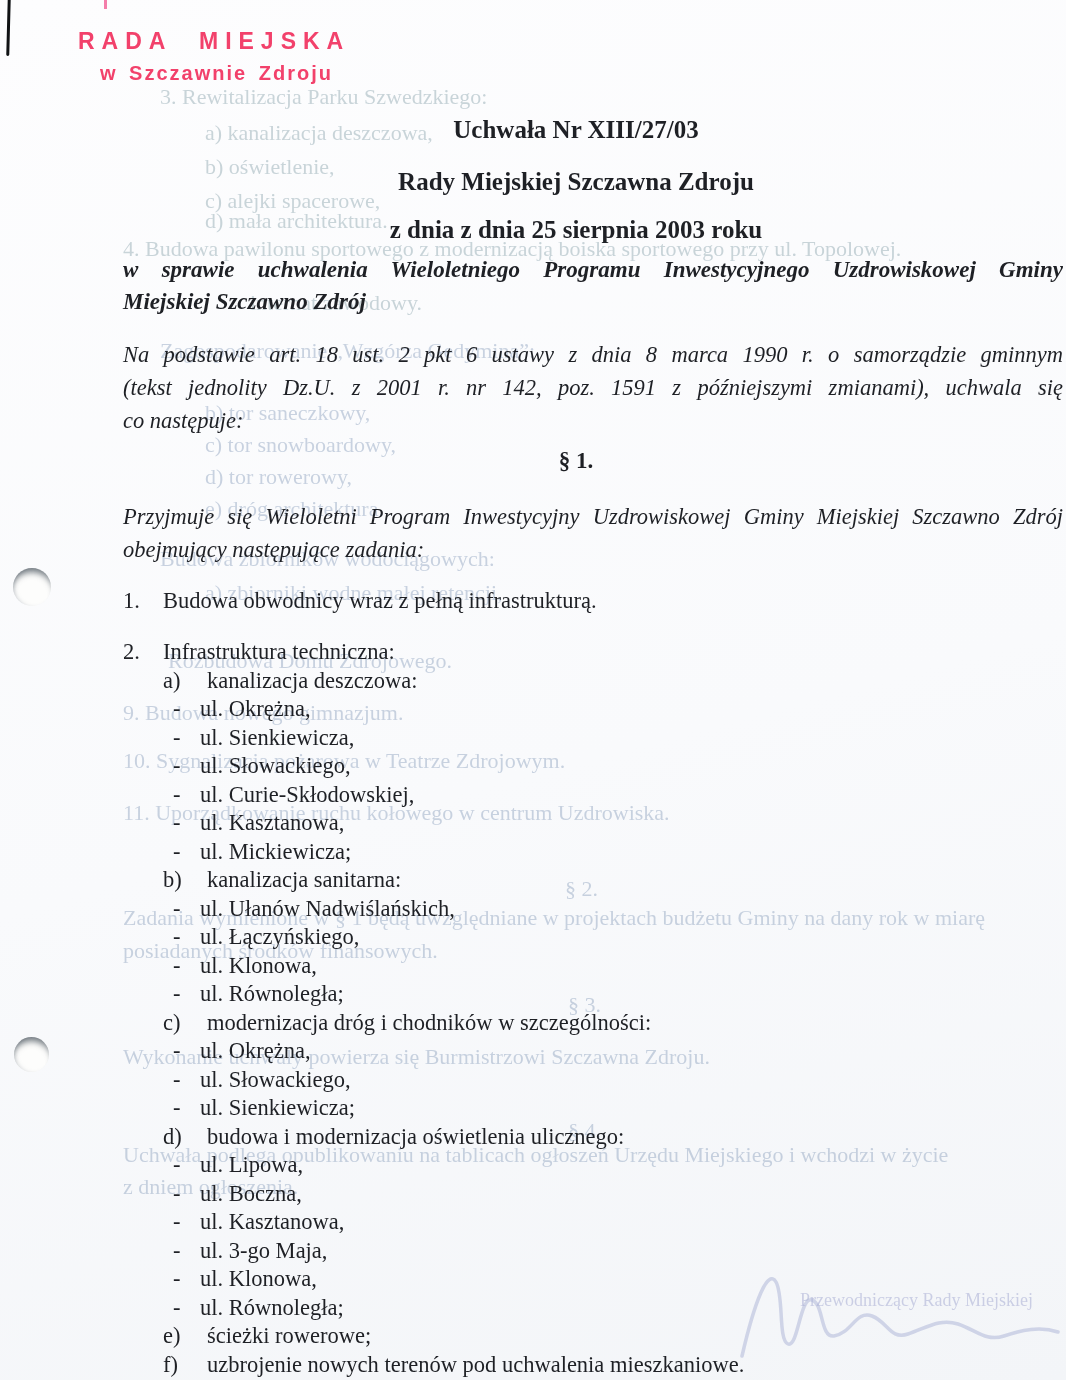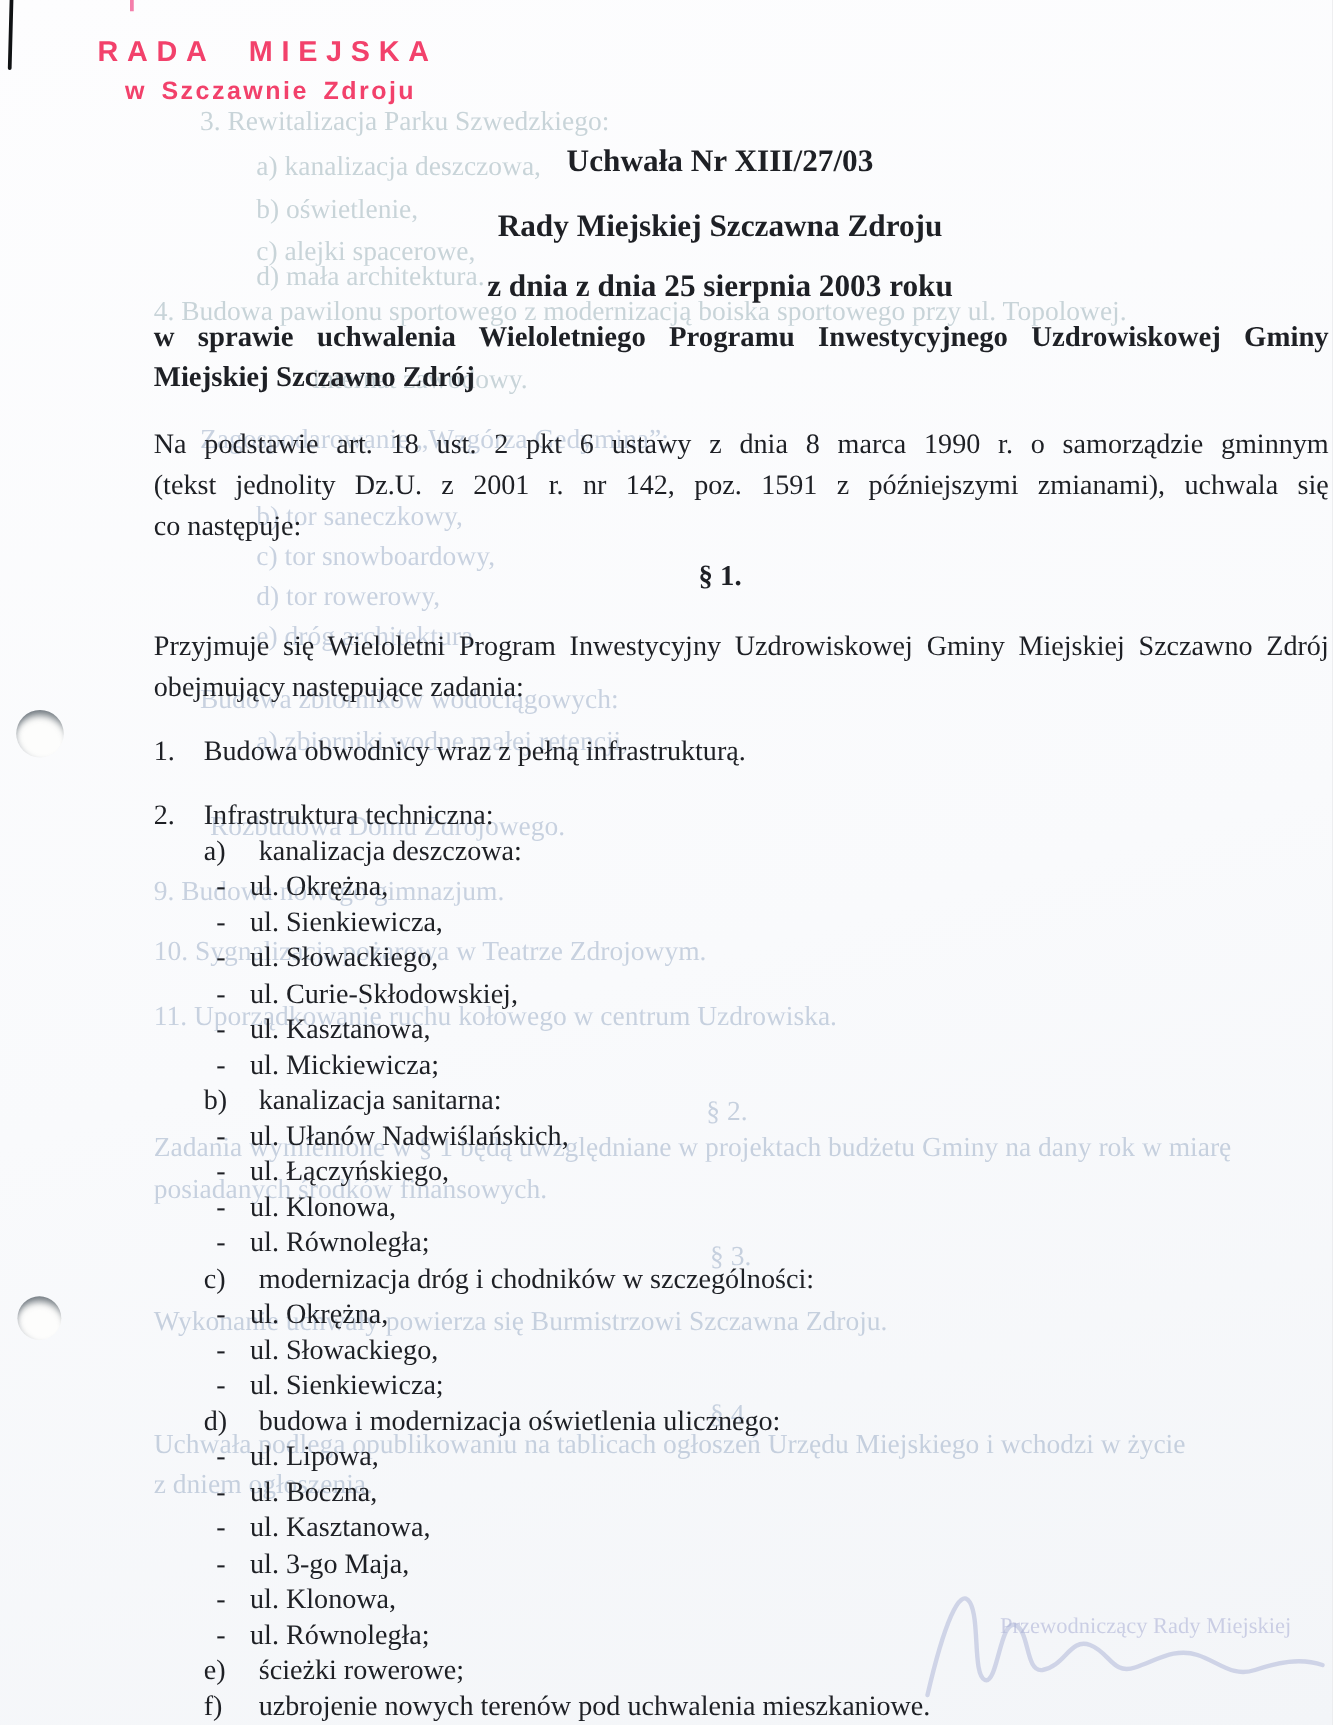--- a/index.html
+++ b/index.html
@@ -32,7 +32,7 @@
 
   
   .block{position:absolute;left:123px;width:940px;}
-  .jline{text-align:justify;text-align-last:justify;white-space:normal;}
+  .jline{text-align:justify;text-align-last:justify;white-space:normal;font-style:italic;}
   .jline.last{text-align-last:left;}
   .subject{top:254px;font-weight:bold;font-size:23px;line-height:32px;}
   .legal{top:338px;font-size:22.5px;line-height:33px;}

